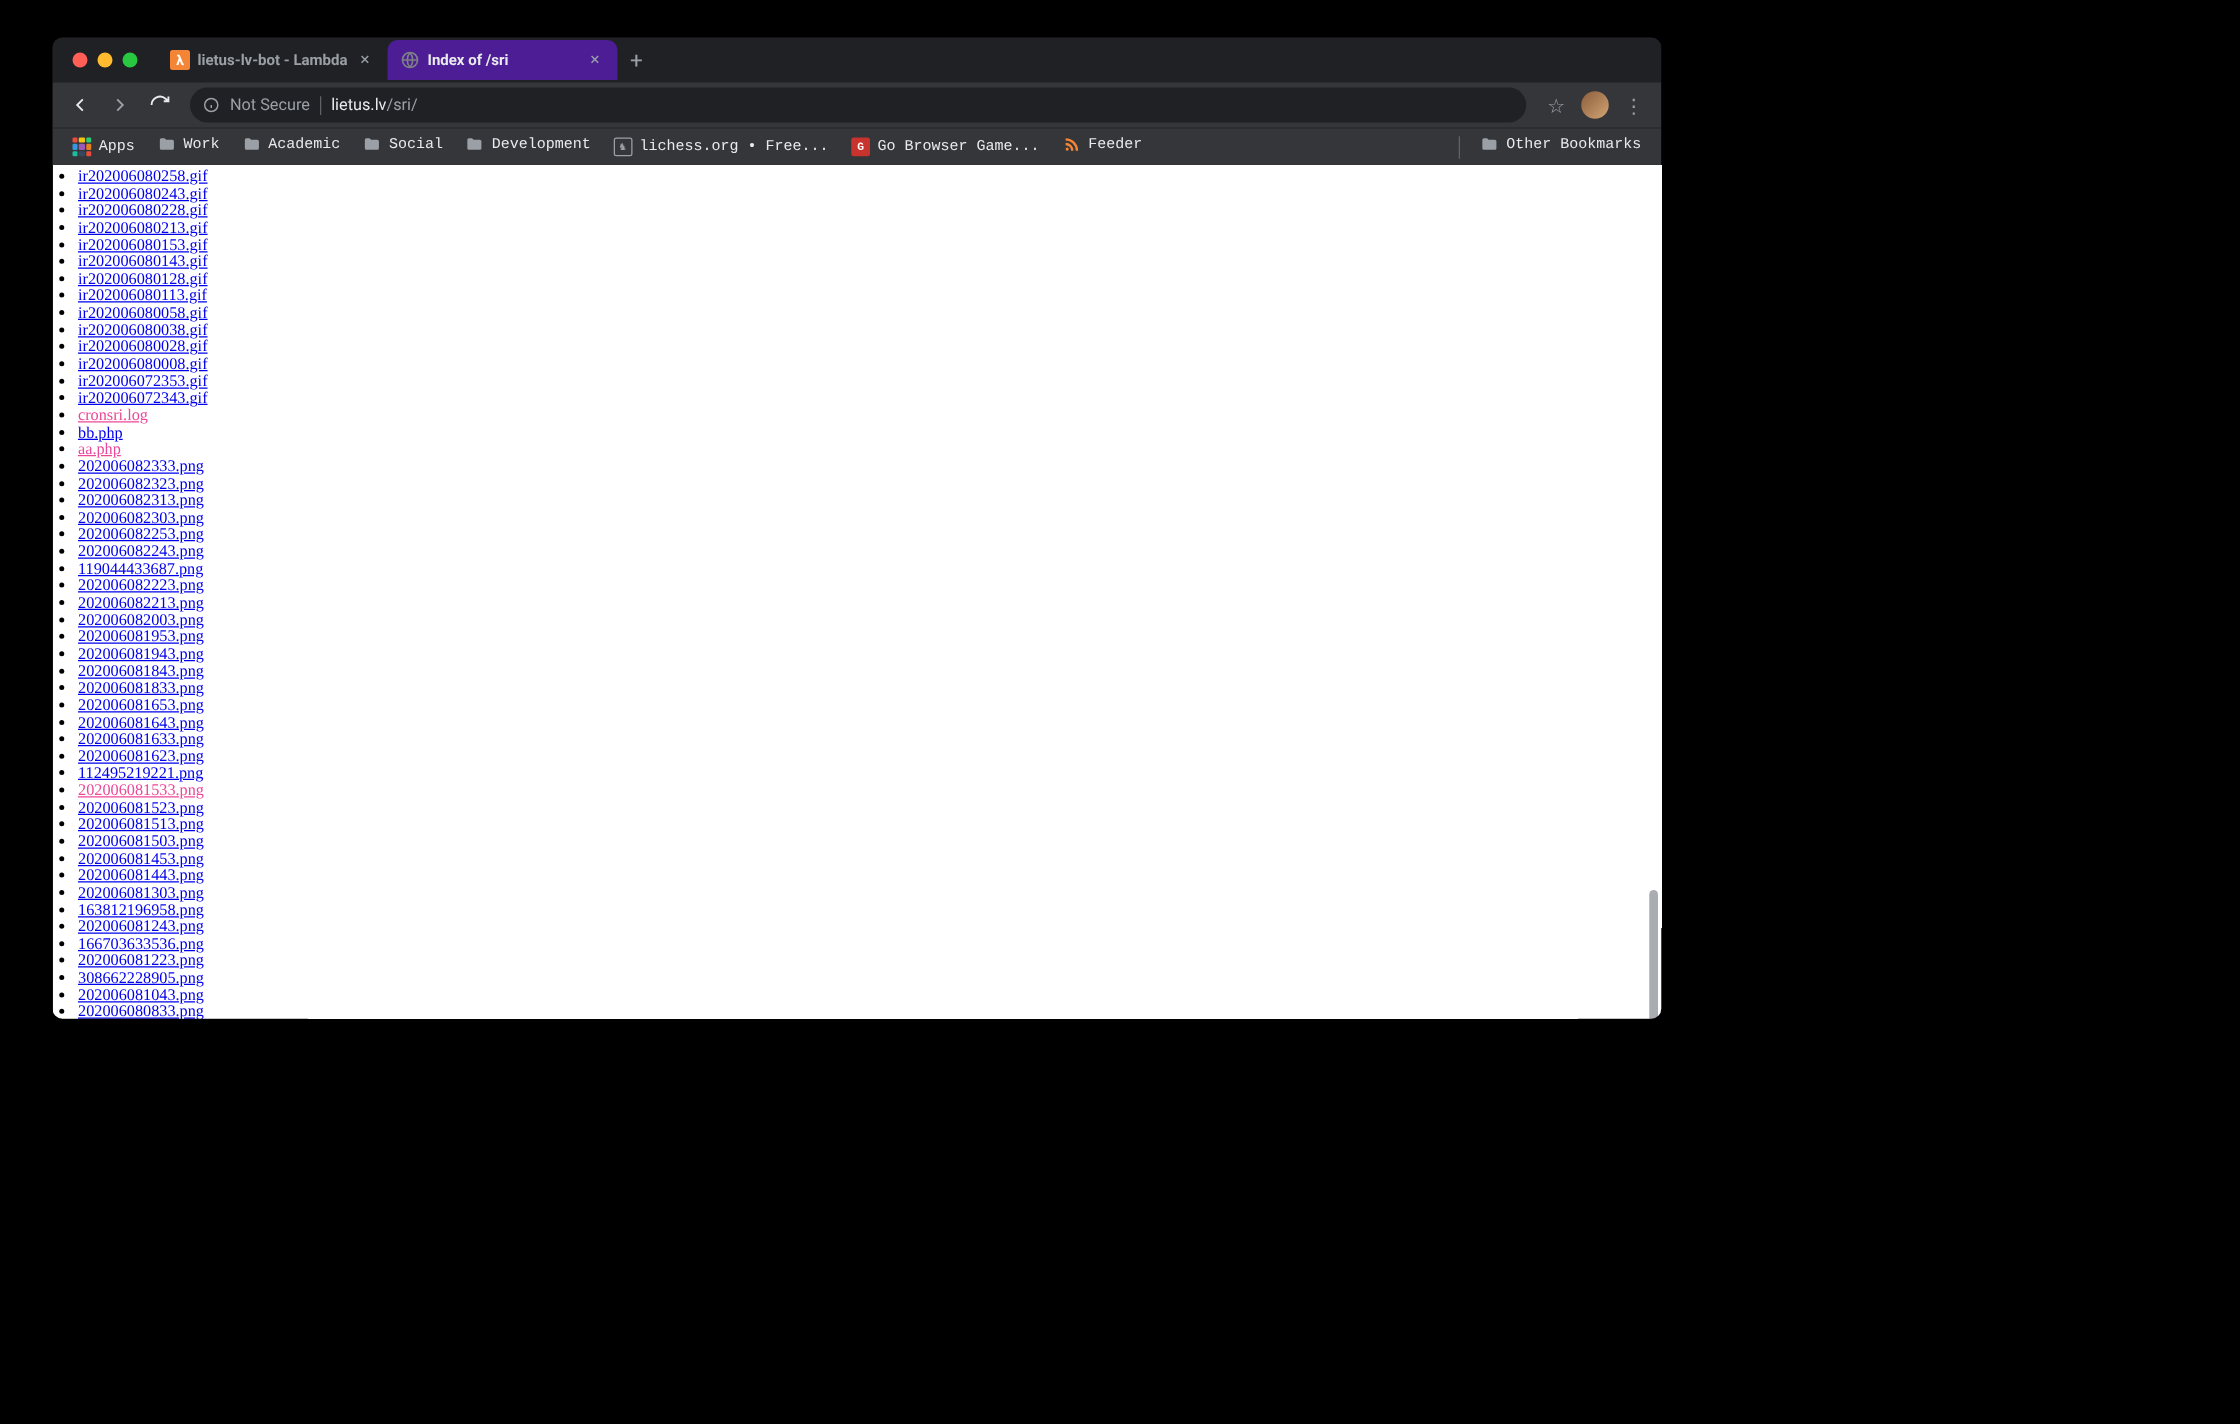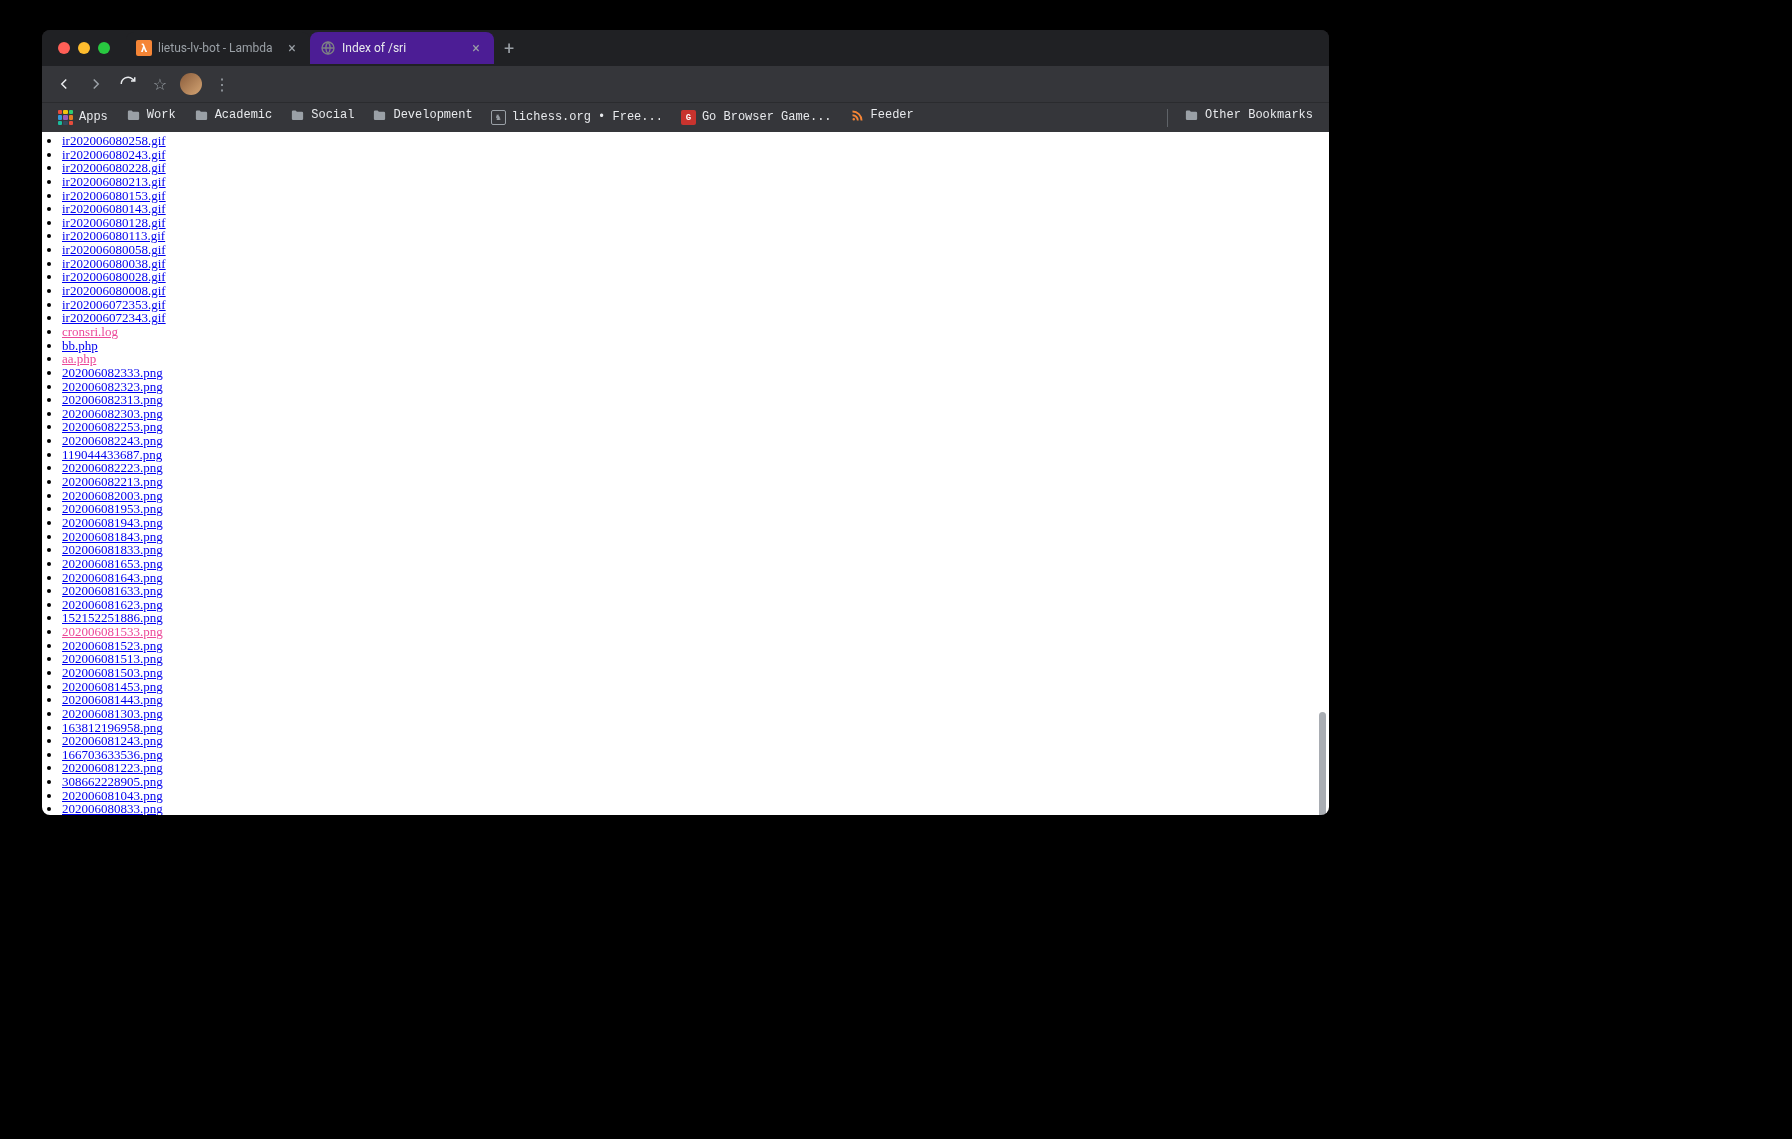--- a/index.html
+++ b/index.html
@@ -81,6 +81,7 @@
       white-space: nowrap;
       overflow: hidden;
       text-overflow: ellipsis;
+      font-weight: bold;
     }
     .tab-close {
       color: #9aa0a6;

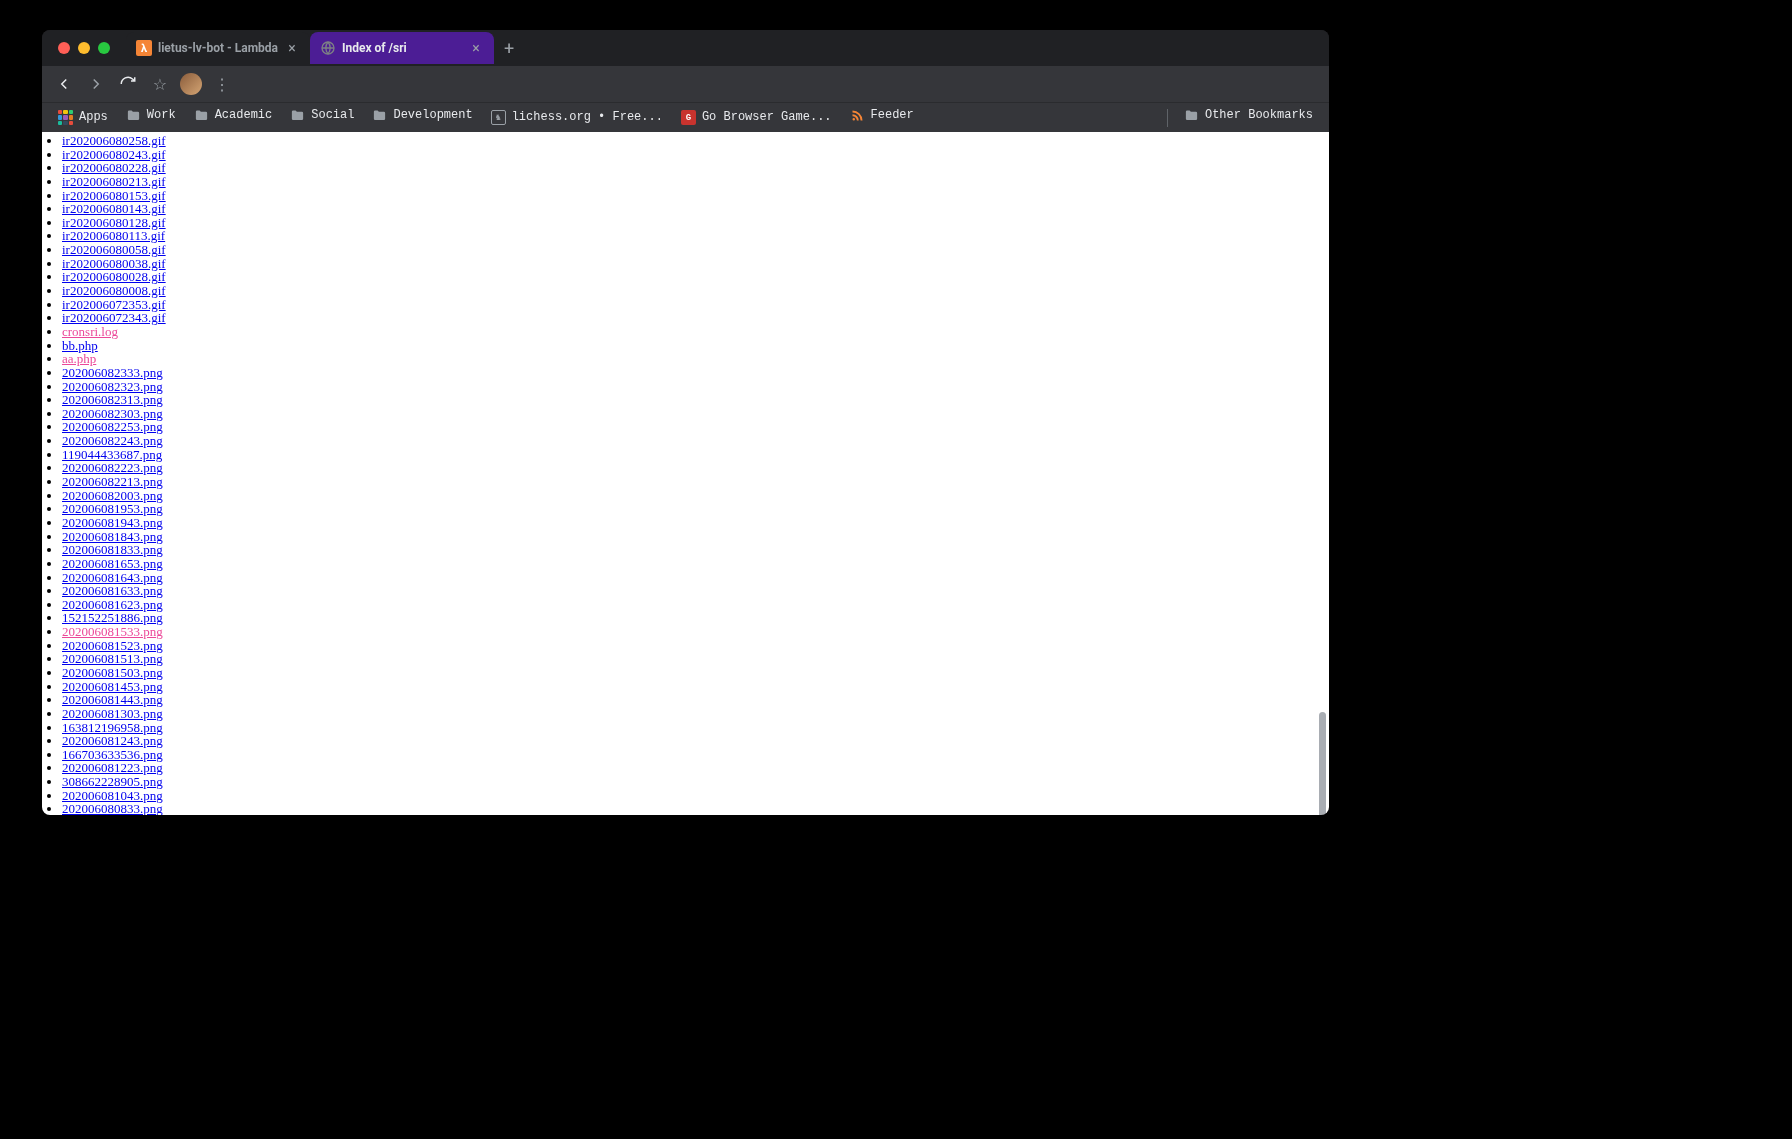--- a/index.html
+++ b/index.html
@@ -304,6 +304,18 @@
       <svg viewBox="0 0 24 24" fill="none" stroke="currentColor" stroke-width="2">
           <path d="M3 12a9 9 0 0115-6.7L21 8M21 3v5h-5"></path>
         </svg>
+    </div>
+    <div class="address-bar">
+      <span class="secure-icon">
+        <svg viewBox="0 0 24 24" fill="none" stroke="currentColor" stroke-width="2">
+            <circle cx="12" cy="12" r="9"></circle>
+            <path d="M12 8v.01M12 12v4"></path>
+          </svg>
+      </span>
+      <span class="not-secure">Not Secure</span>
+      <span class="url">
+        <span>lietus.lv</span><span class="path">/sri/</span>
+      </span>
     </div>
     <div class="toolbar-right">
       <div class="star-icon">☆</div>

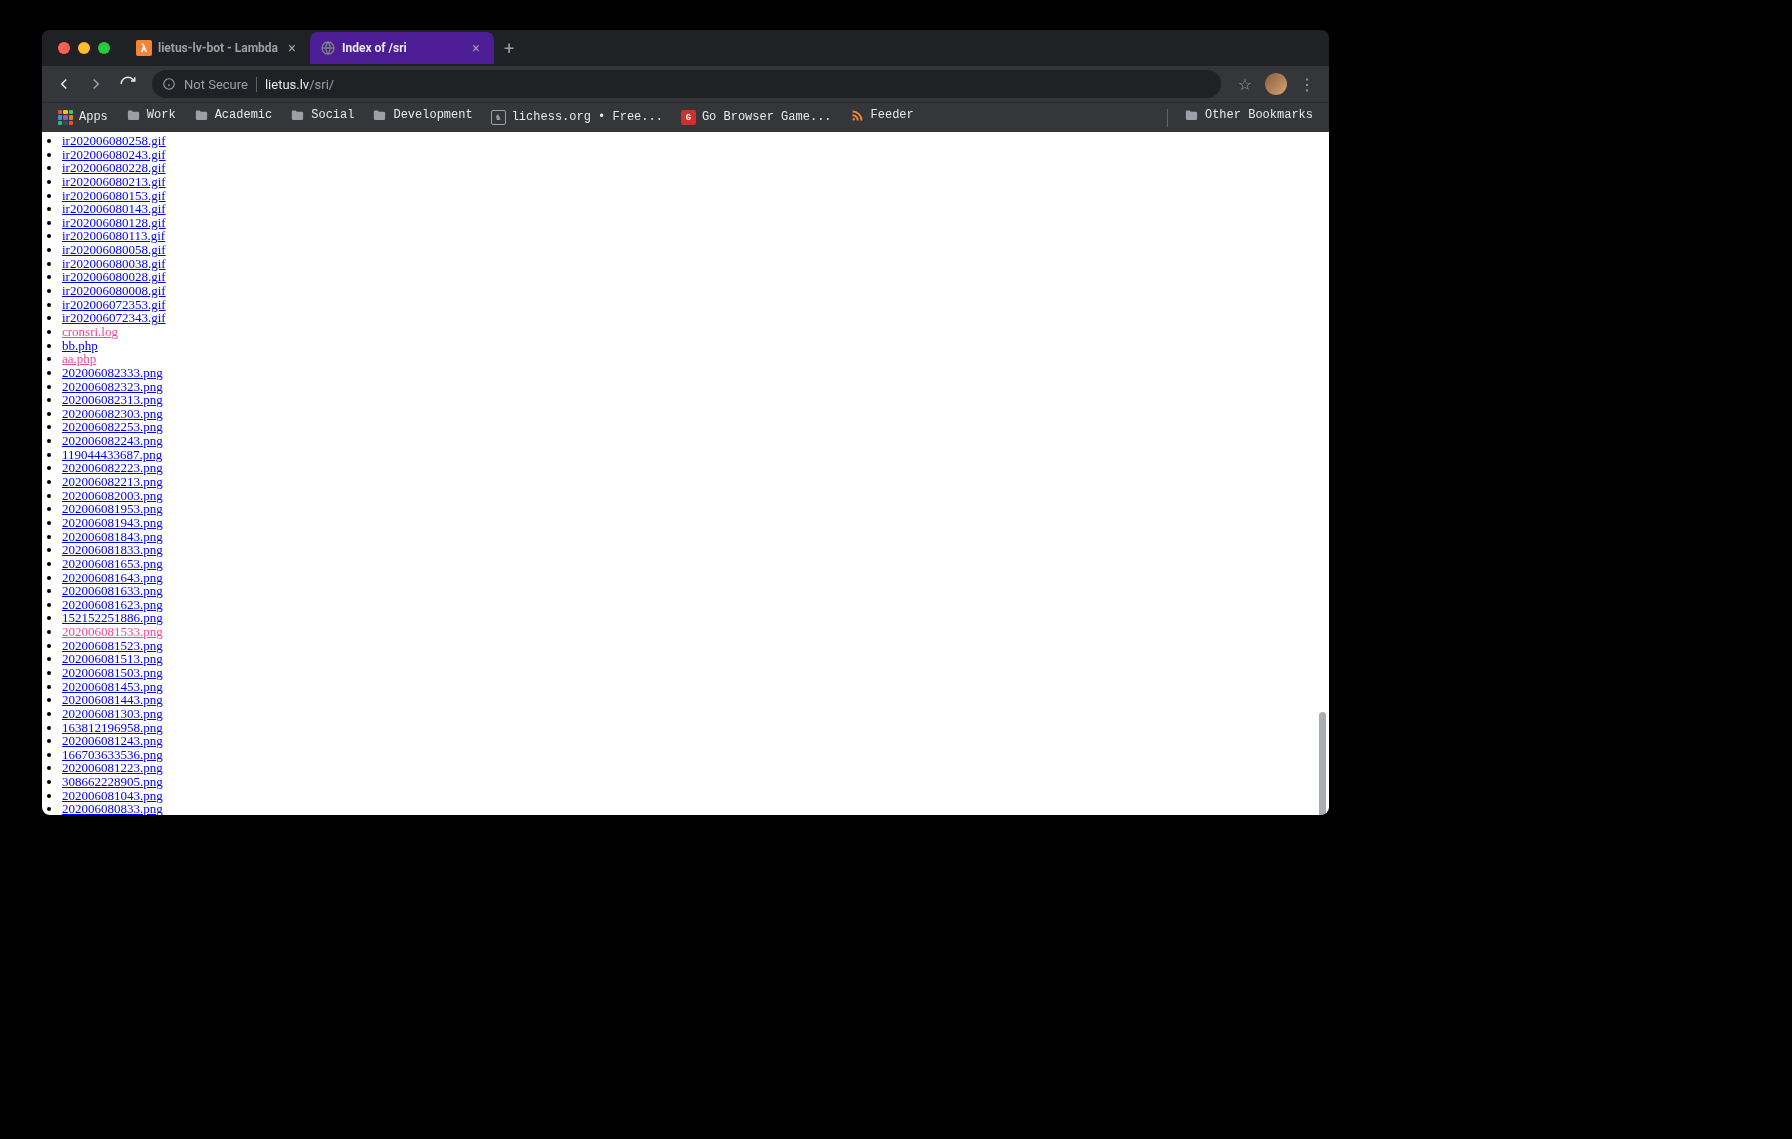--- a/index.html
+++ b/index.html
@@ -424,7 +424,7 @@
         <li><a href="#">202006081643.png</a></li>
         <li><a href="#">202006081633.png</a></li>
         <li><a href="#">202006081623.png</a></li>
-        <li><a href="#">152152251886.png</a></li>
+        <li><a href="#">112495219221.png</a></li>
         <li><a href="#" class="visited">202006081533.png</a></li>
         <li><a href="#">202006081523.png</a></li>
         <li><a href="#">202006081513.png</a></li>

